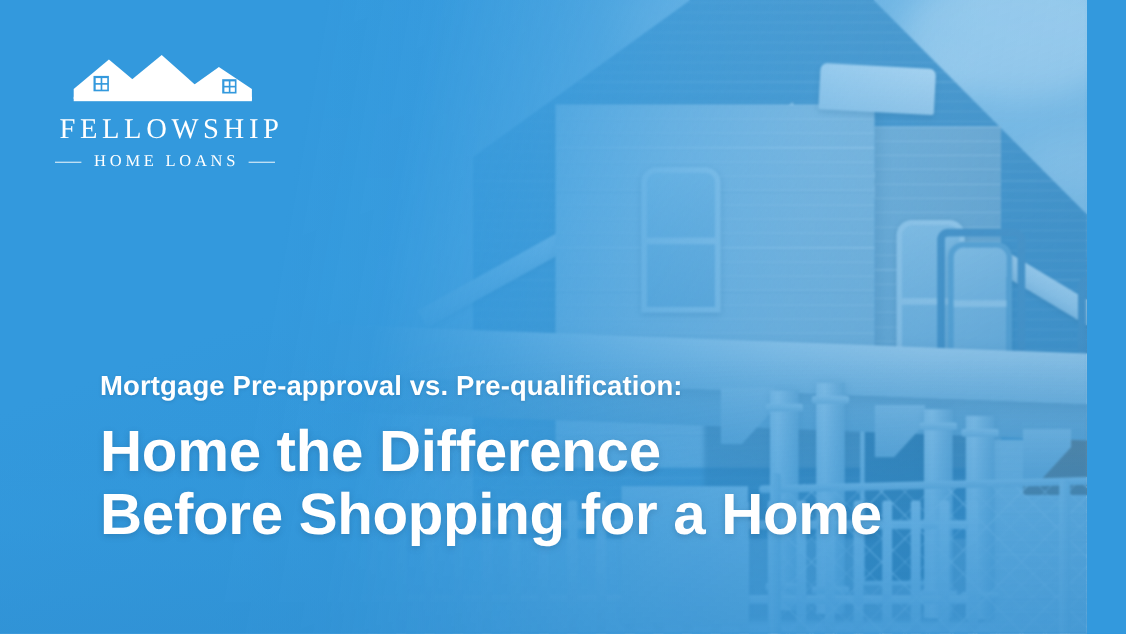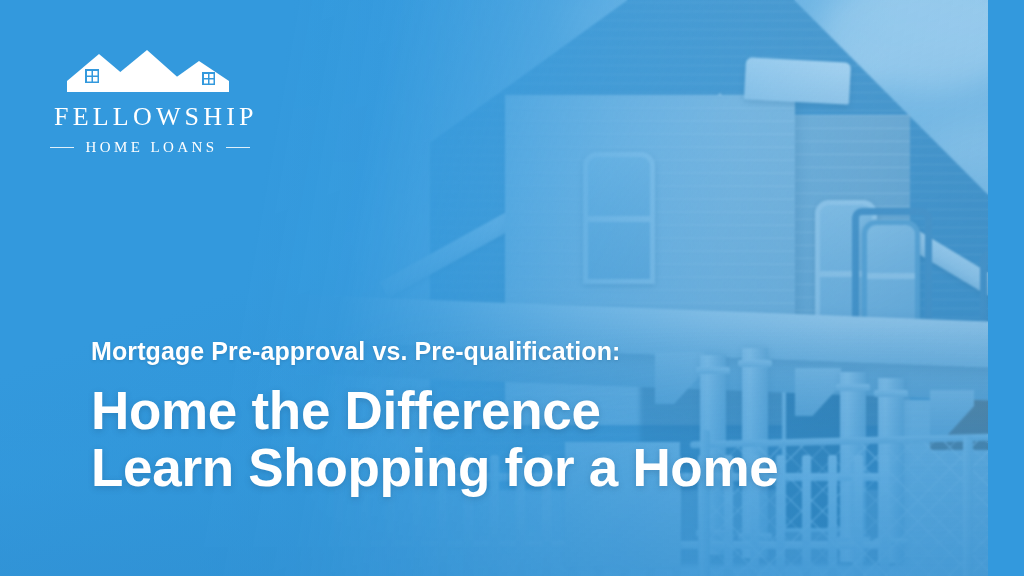--- a/index.html
+++ b/index.html
@@ -577,7 +577,7 @@
       <div class="eyebrow">Mortgage Pre-approval vs. Pre-qualification:</div>
       <div class="headline">
         <span class="line">Home the Difference</span>
-        <span class="line">Learn Shopping for a Home</span>
+        <span class="line">Before Shopping for a Home</span>
       </div>
     </div>
 

